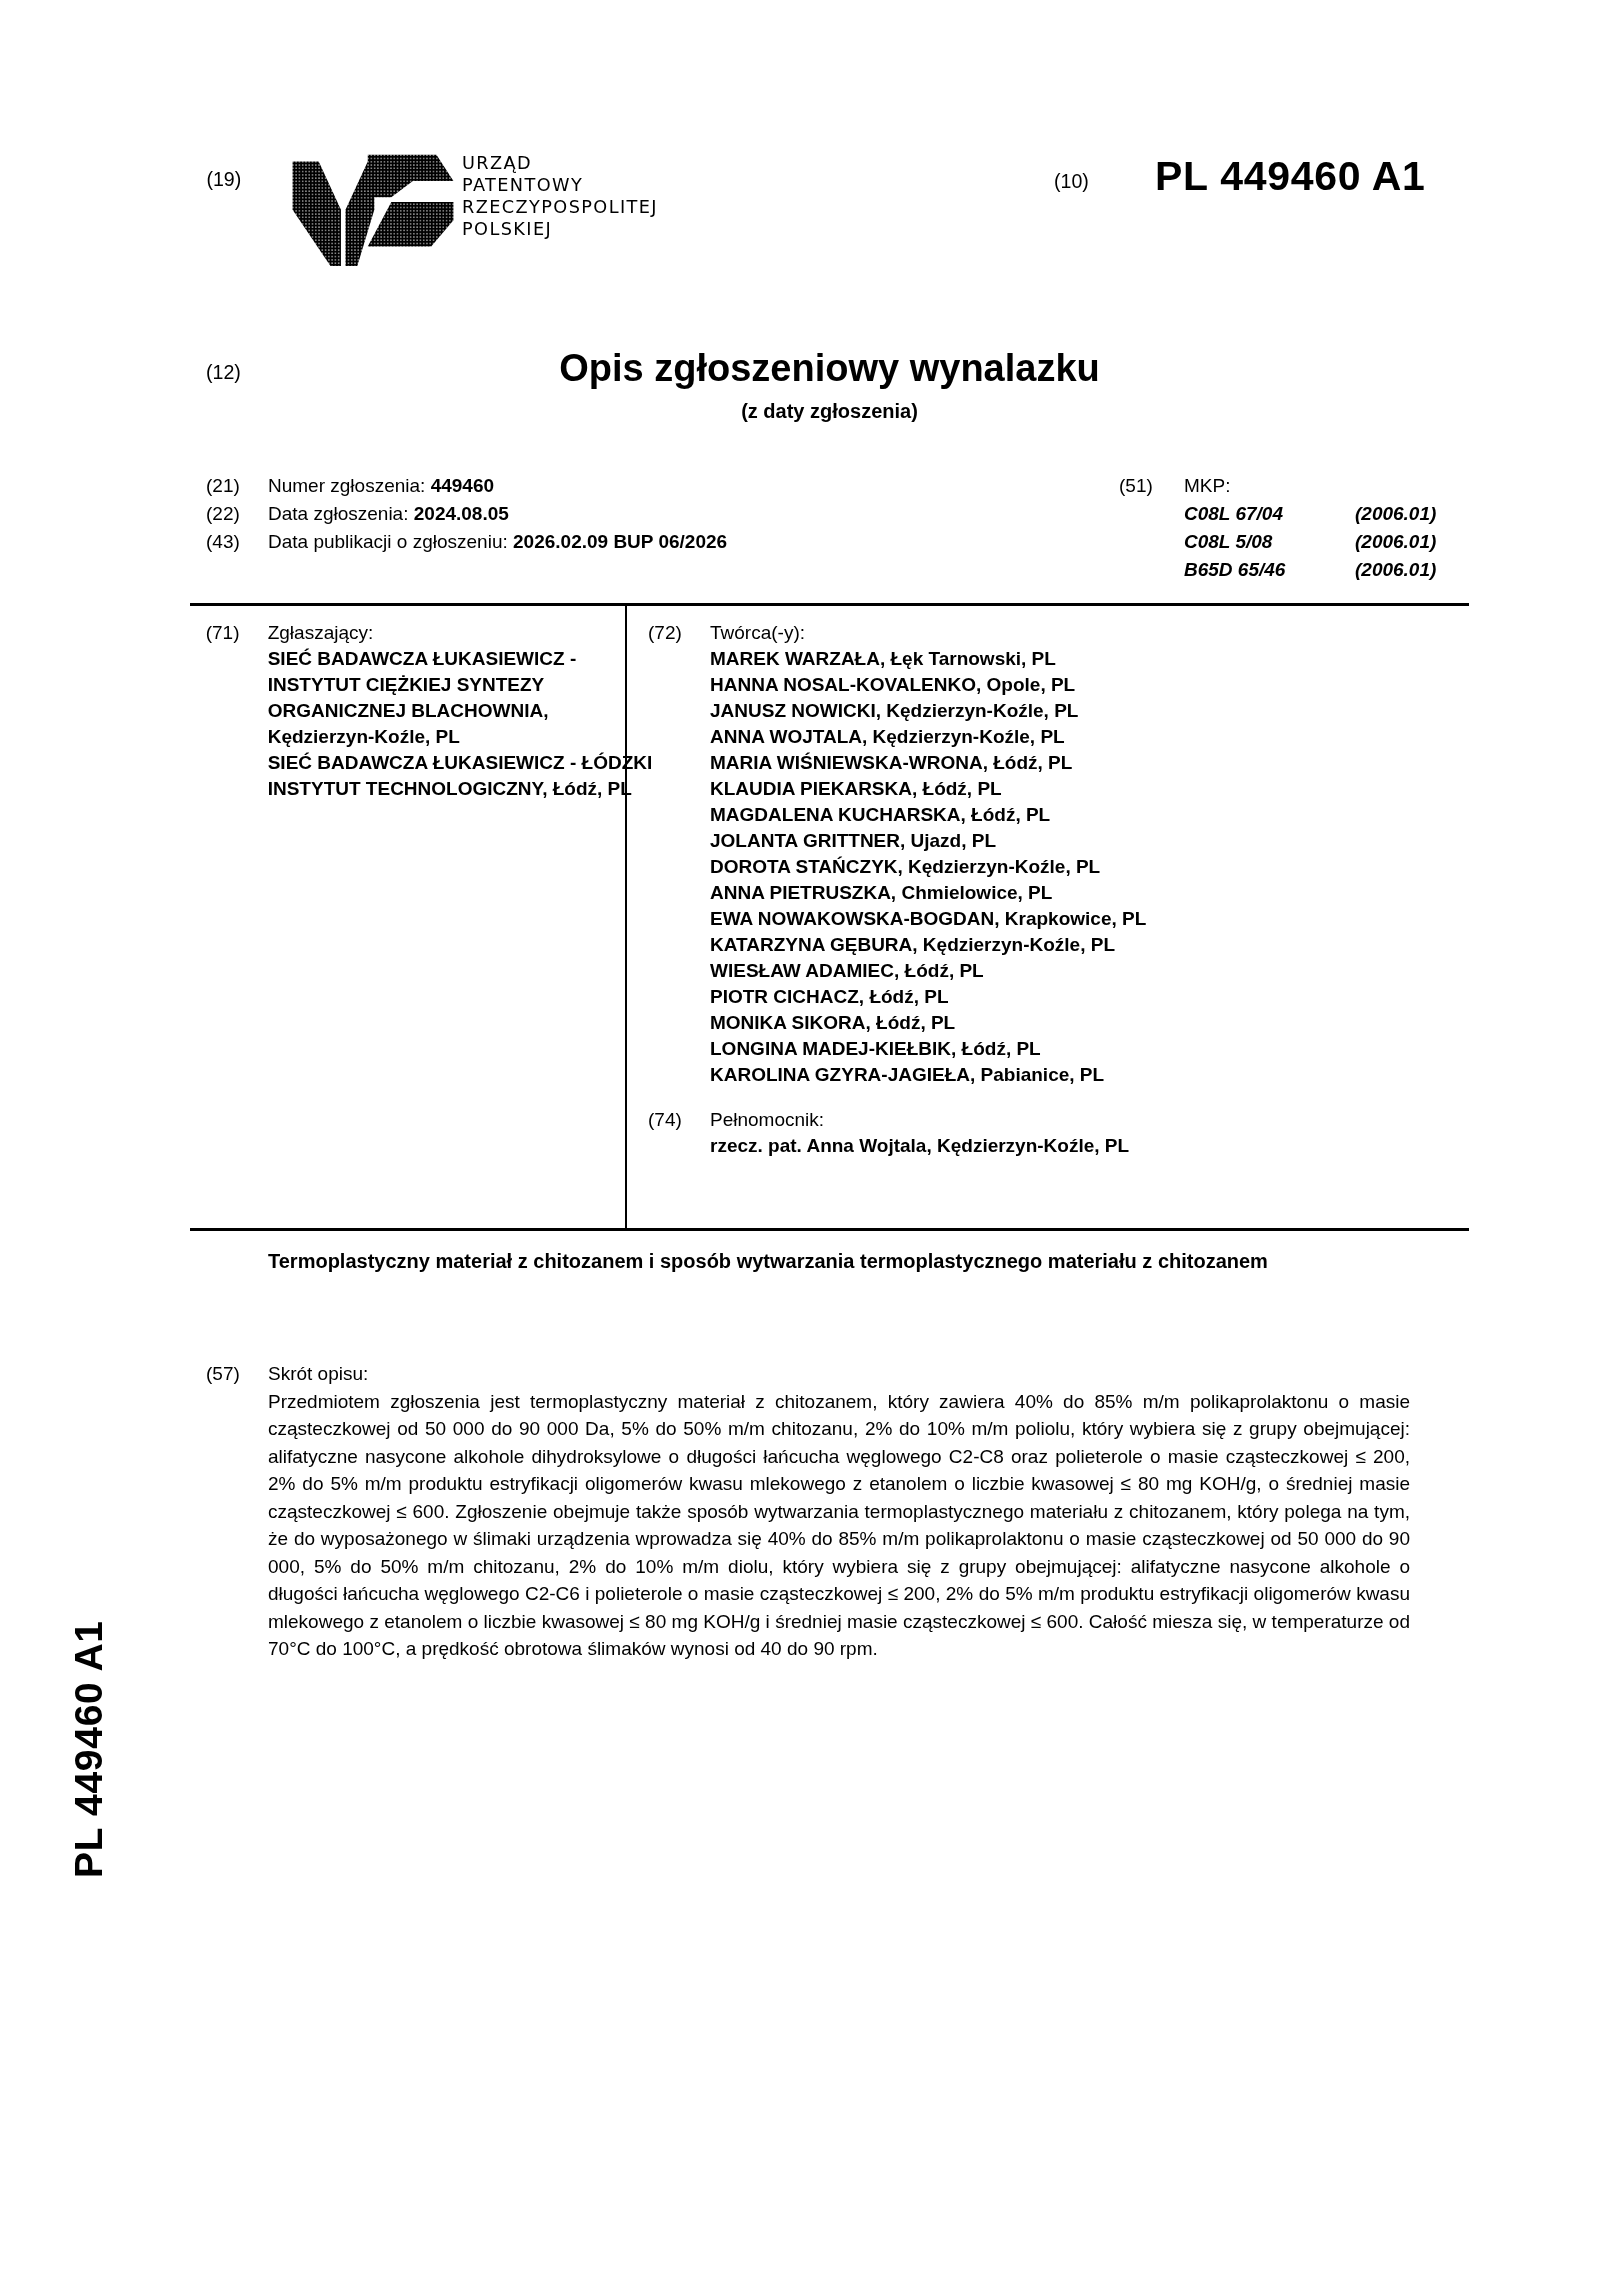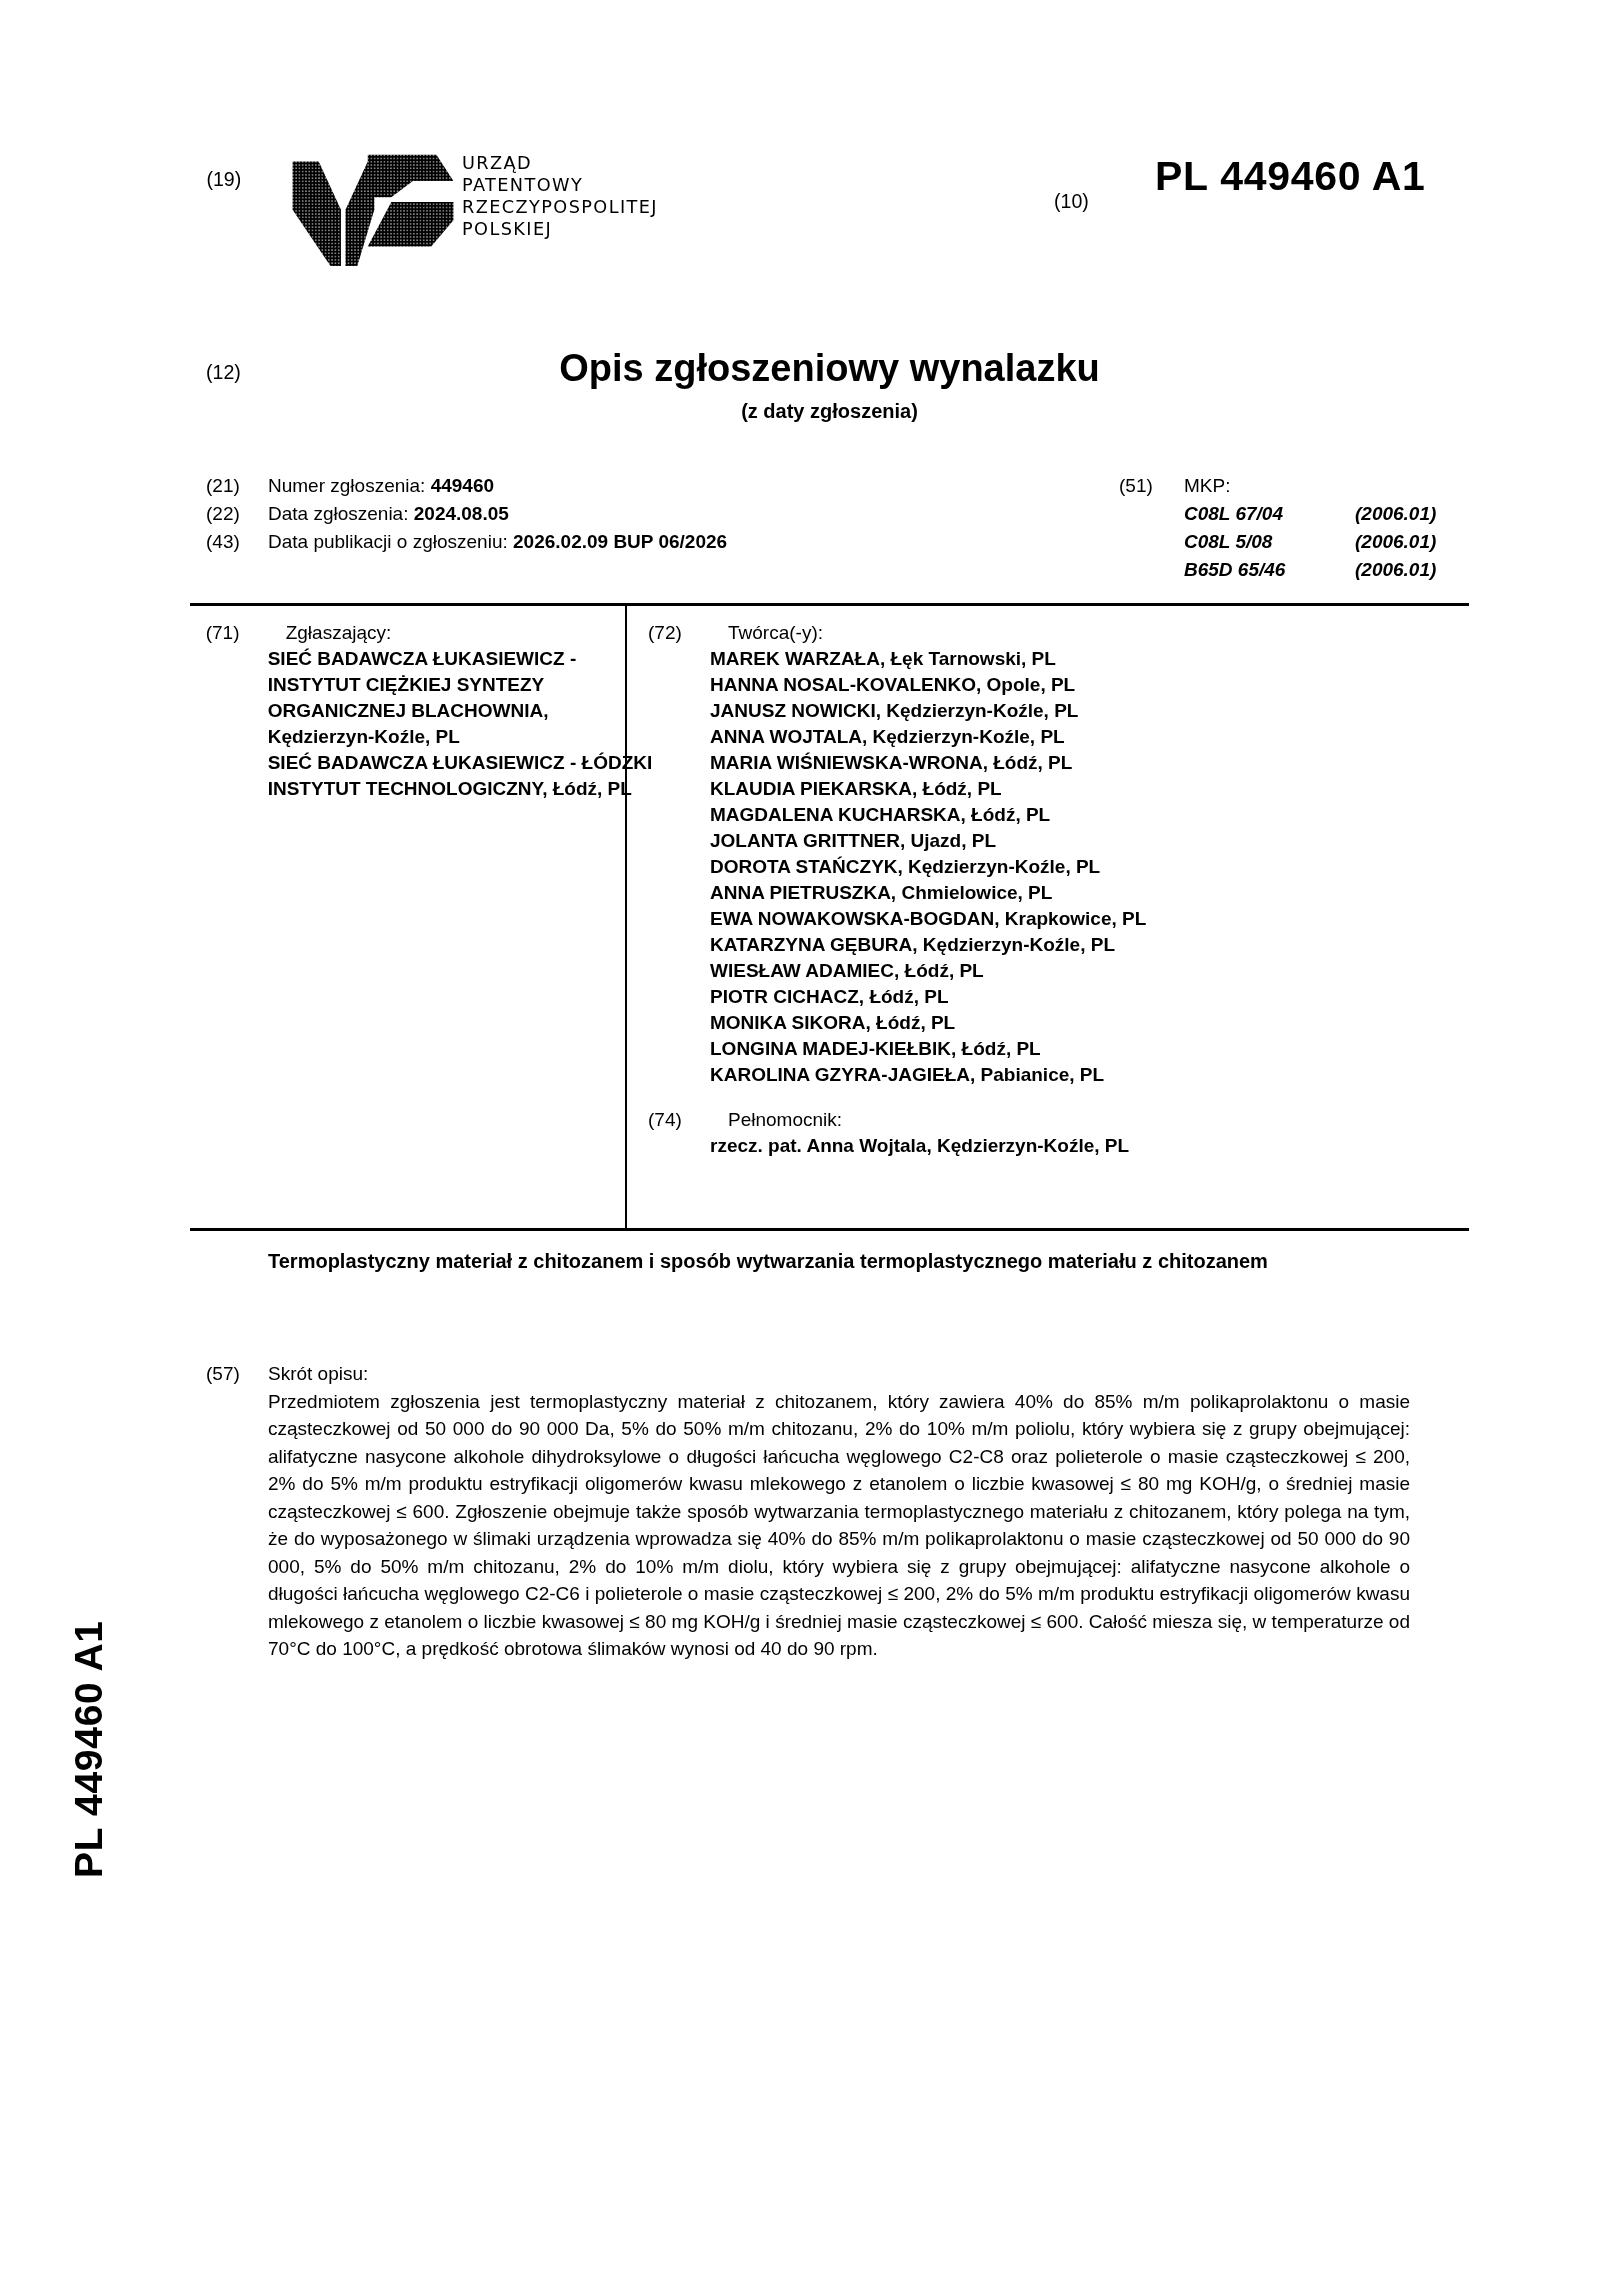--- a/index.html
+++ b/index.html
@@ -72,7 +72,6 @@
     left: 864px; top: 25px;
     font-size: 19.6px;
     line-height: 1;
-    margin-top: 20px;
   }
   .pubnum {
     position: absolute;

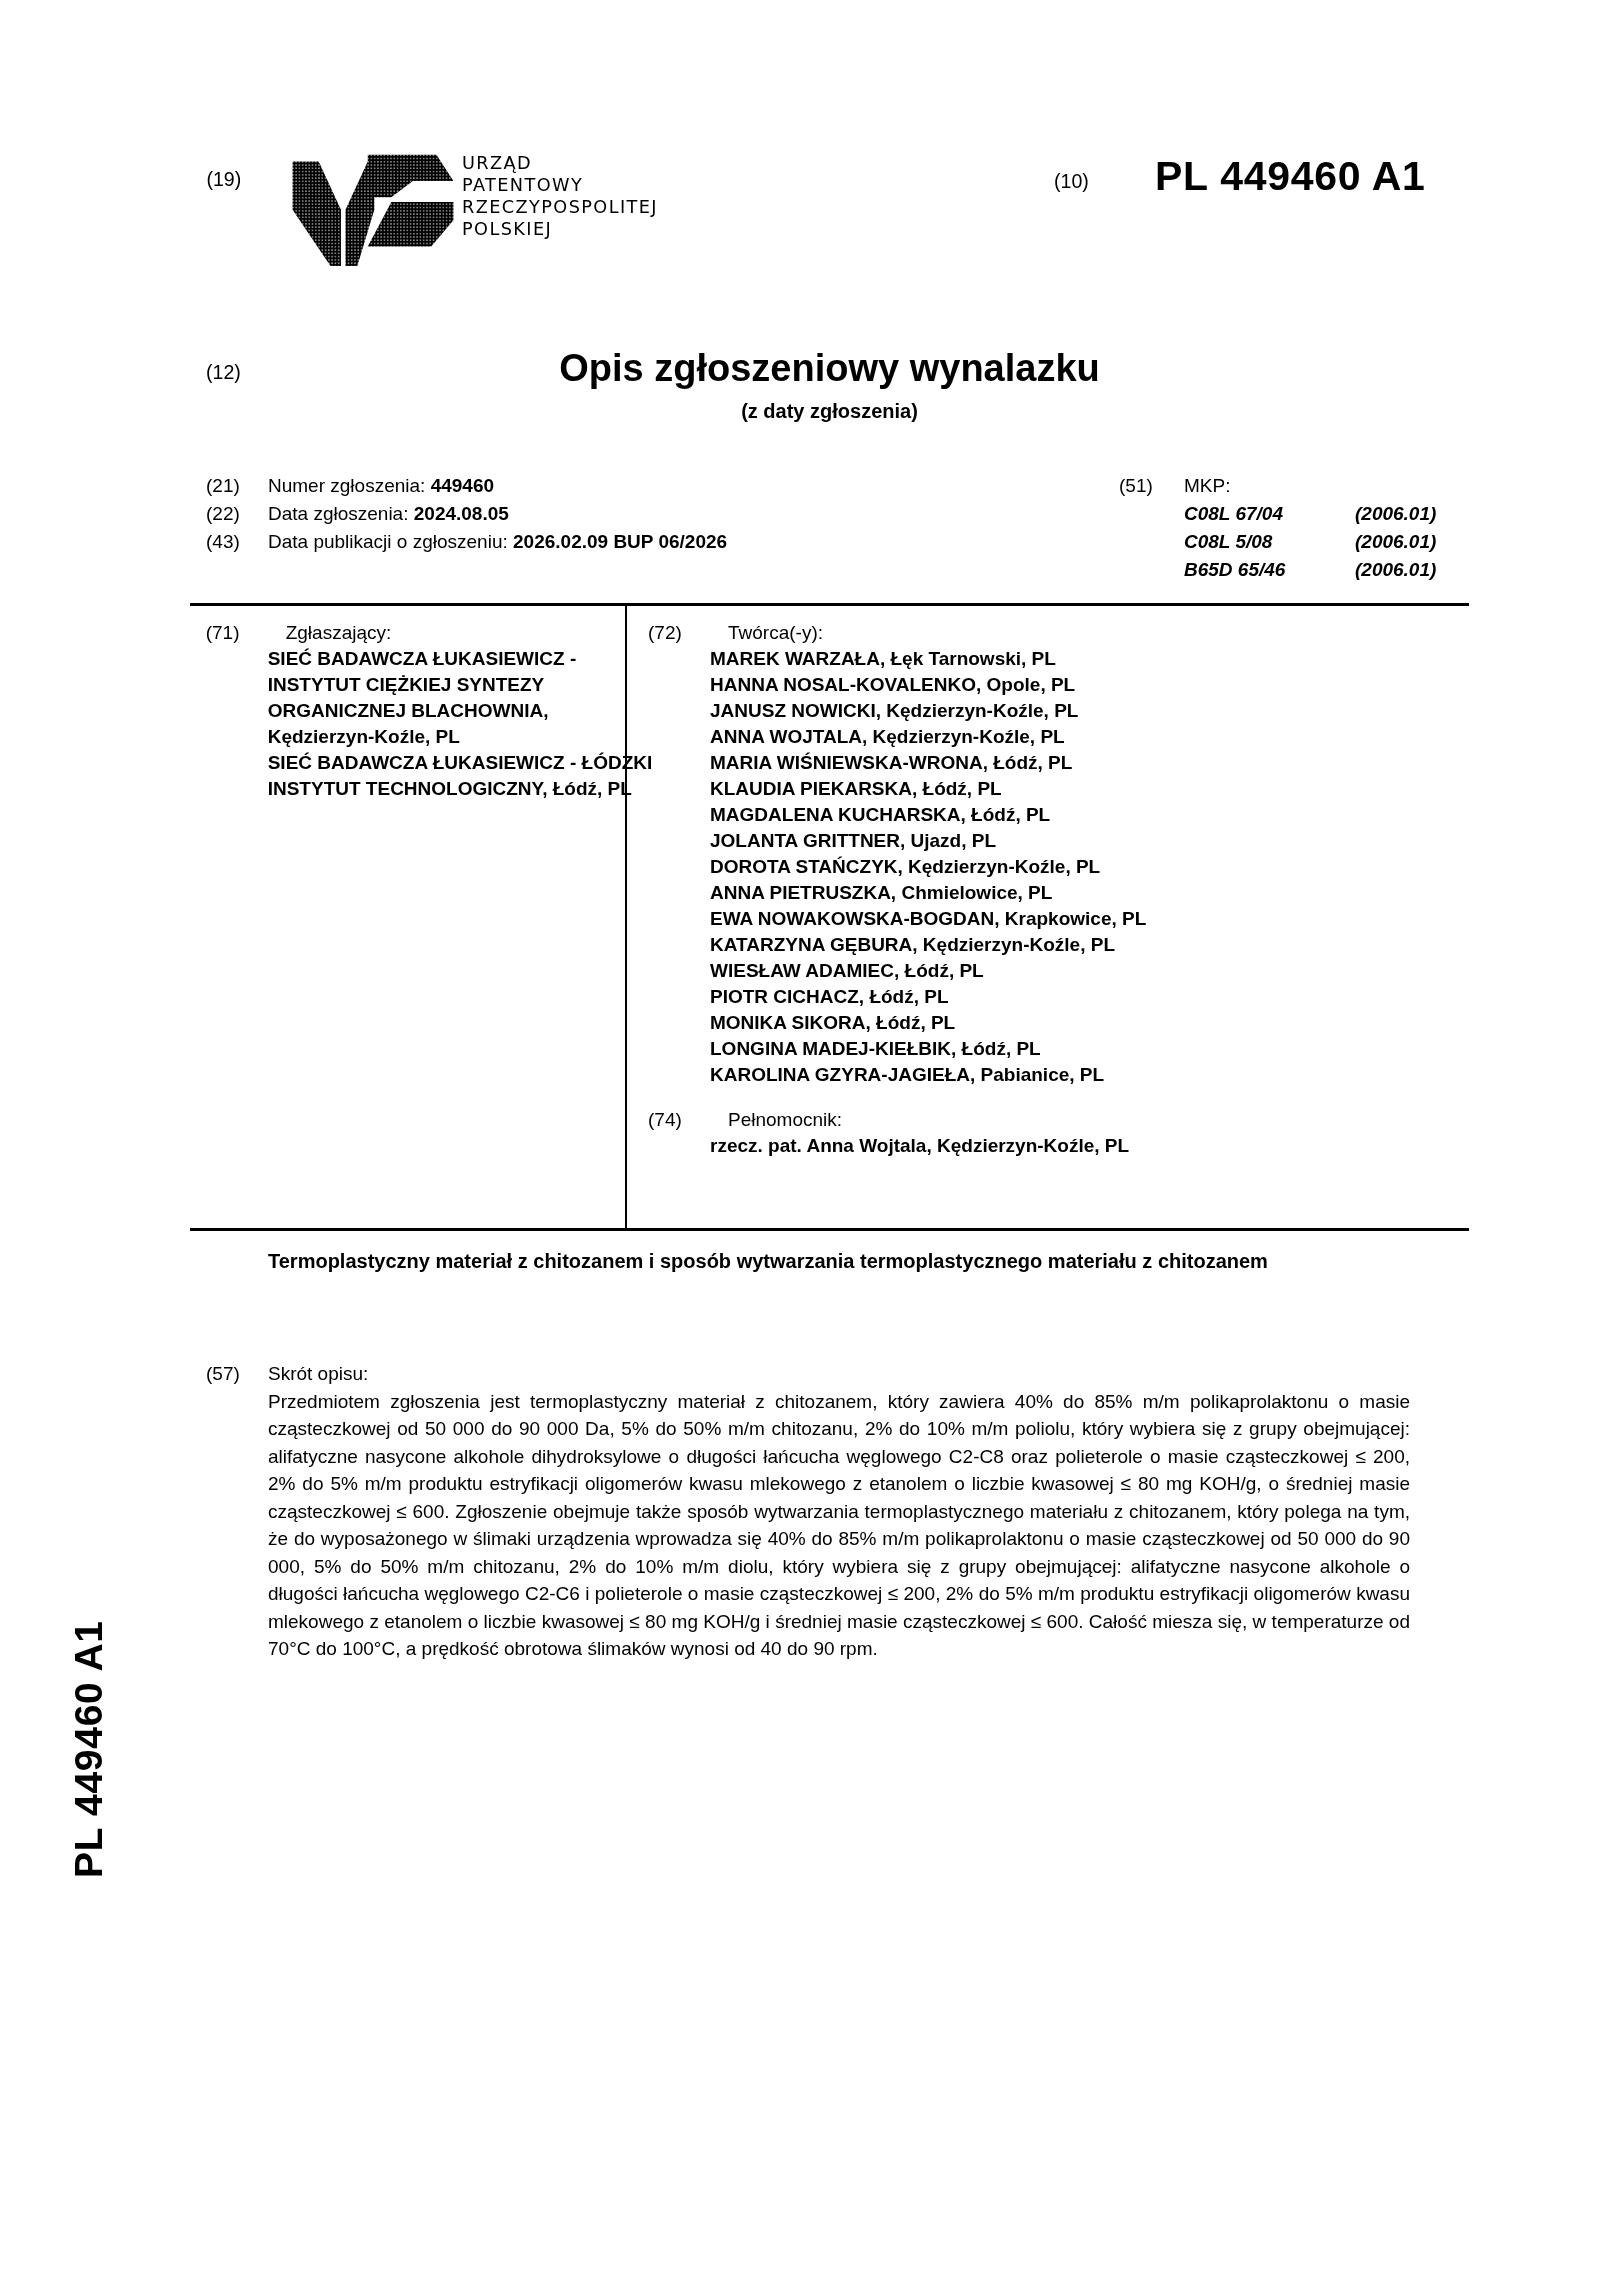--- a/index.html
+++ b/index.html
@@ -165,7 +165,7 @@
   }
   .pcol.left  { left: 15.7px;  width: 412px; }
   .pcol.right { left: 458px; width: 811px; }
-  .pcol .hdrrow { display: flex; white-space: nowrap; gap: 18px; }
+  .pcol .hdrrow { display: flex; white-space: nowrap; }
   .pcol .tag { width: 62px; flex: 0 0 62px; }
   .pcol .body { margin-left: 62px; }
   .pcol .body .ln { font-weight: bold; white-space: nowrap; }

